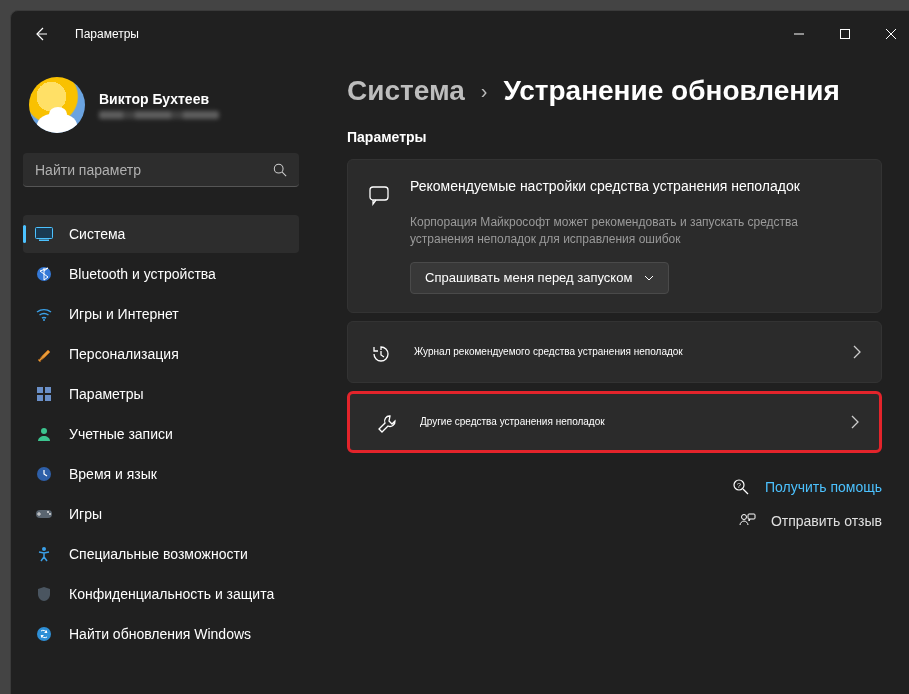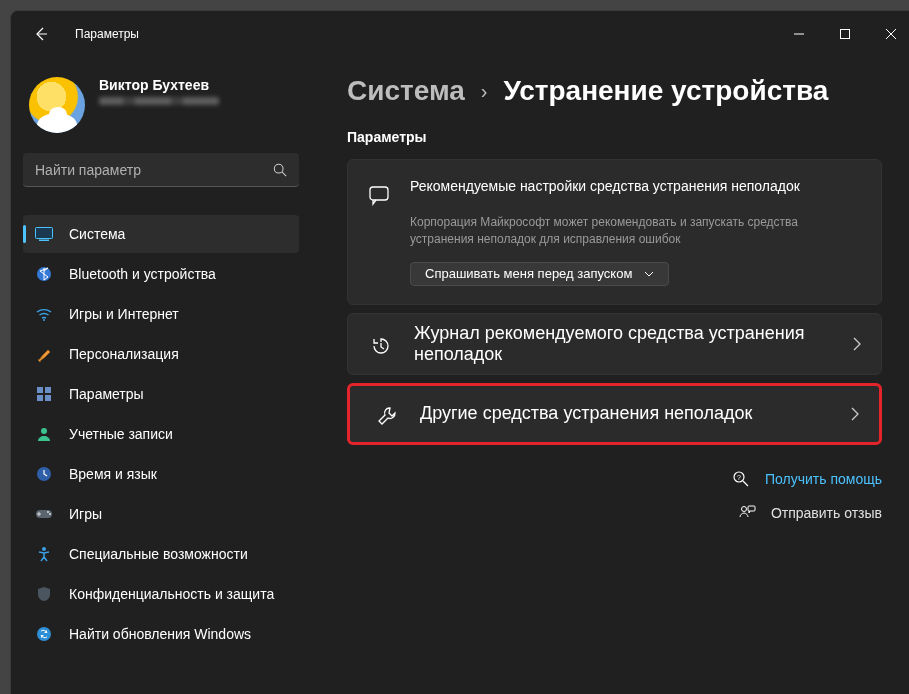--- a/index.html
+++ b/index.html
@@ -36,7 +36,7 @@
   display: flex; flex-direction: column;
   gap: 4px;
 }
-.user-row { display: flex; align-items: flex-start; gap: 14px; padding: 6px 6px 16px 6px; }
+.user-row { display: flex; align-items: center; gap: 14px; padding: 6px 6px 16px 6px; }
 .avatar {
   width: 56px; height: 56px; border-radius: 50%;
   background: radial-gradient(circle at 40% 35%, #ffe066 0 30%, #f9c100 30% 52%, #6aa3e0 55% 100%);

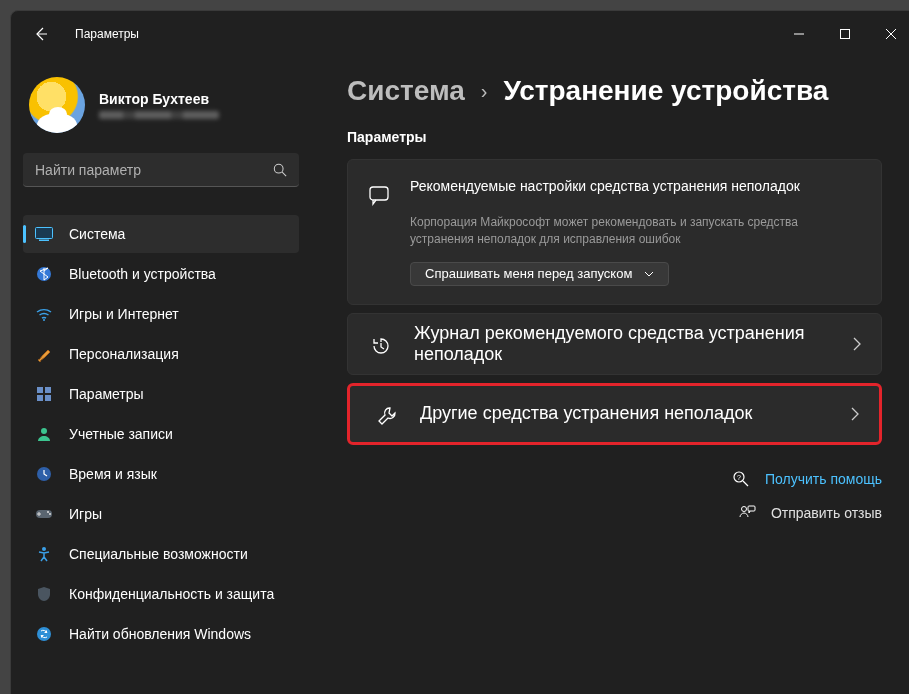--- a/index.html
+++ b/index.html
@@ -275,7 +275,7 @@
       <div class="breadcrumb">
         <span class="bc-link">Система</span>
         <span class="bc-sep">›</span>
-        <span class="bc-current">Устранение устройства</span>
+        <span class="bc-current">Устранение обновления</span>
       </div>
 
       <div class="section-label">Параметры</div>

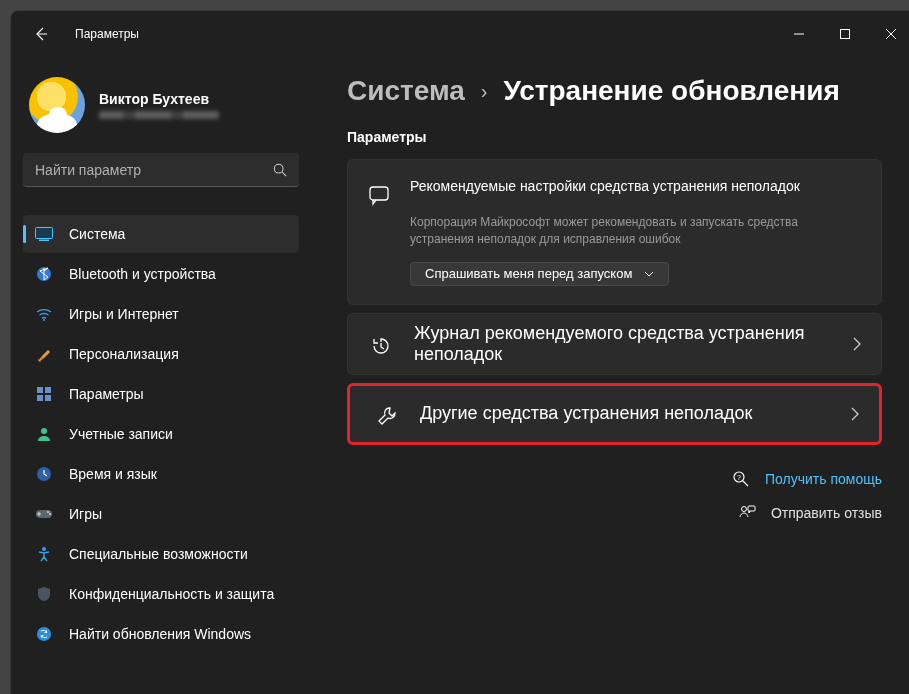--- a/index.html
+++ b/index.html
@@ -91,7 +91,7 @@
 .dropdown {
   margin-top: 14px; background: #383838;
   border: 1px solid #4a4a4a; border-radius: 4px;
-  height: 24px; display: flex; align-items: center;
+  height: 32px; display: flex; align-items: center;
   padding: 7px 14px; gap: 12px; cursor: pointer;
   font-size: 13px; color: #fff; width: fit-content;
 }

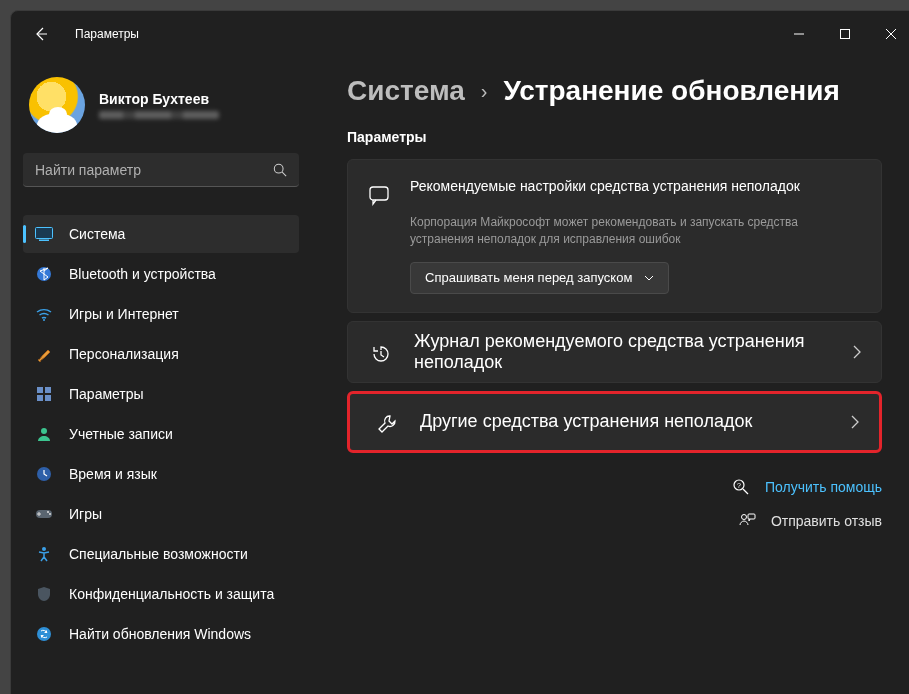--- a/index.html
+++ b/index.html
@@ -103,7 +103,7 @@
   margin-bottom: 8px;
 }
 .row-card.highlight { border: 3px solid #e3242b; padding-left: 24px; }
-.row-title { flex: 1; font-size: 18px; color: #fff; }
+.row-title { flex: 1; font-size: 10px; color: #fff; }
 .row-chev { color: #ccc; }
 .links { margin-top: 24px; display: flex; flex-direction: column; gap: 14px; align-items: flex-end; }
 .link-row { display: flex; align-items: center; gap: 14px; font-size: 14px; cursor: pointer; }

